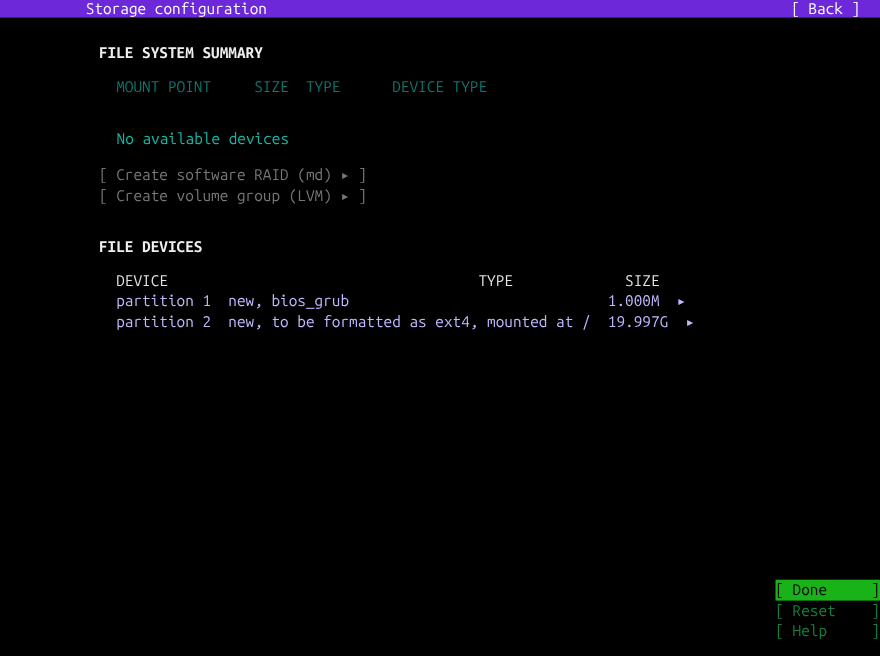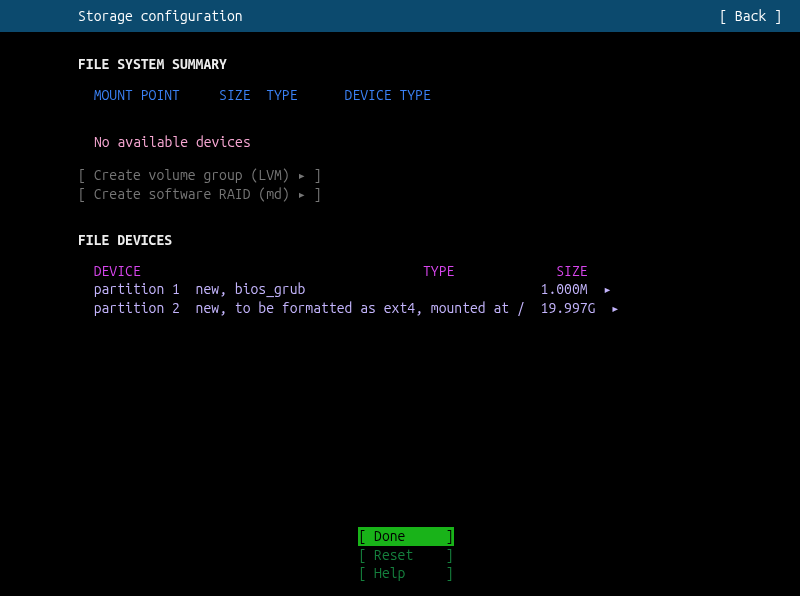--- a/index.html
+++ b/index.html
@@ -18,8 +18,8 @@
       position: relative;
     }
     .header-bar {
-      background: #0c4a6e;
-      height: 32px;
+      background: #6d28d9;
+      height: 16px;
       display: flex;
       justify-content: space-between;
       align-items: center;

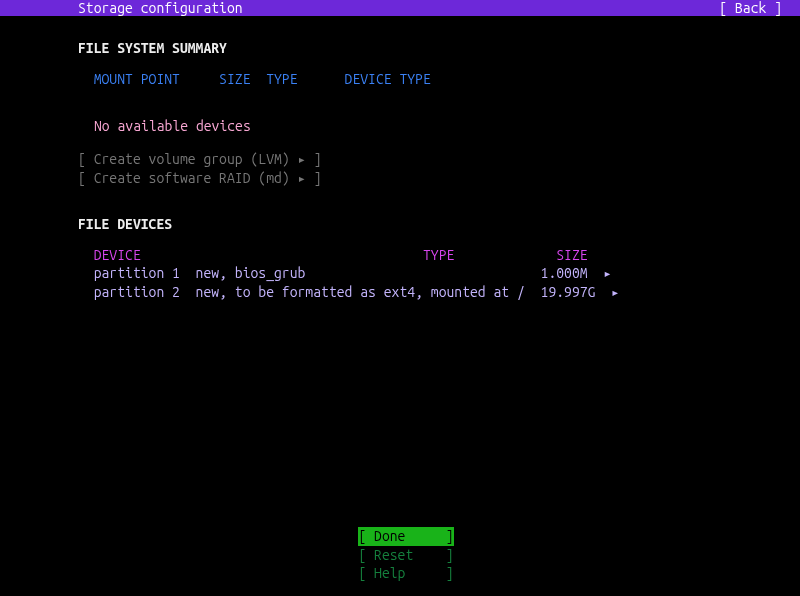--- a/index.html
+++ b/index.html
@@ -35,6 +35,7 @@
     .content {
       padding: 24px 78px 0 78px;
       color: #ccc;
+      margin-left: 12px;
     }
     .section-title {
       color: #eee;

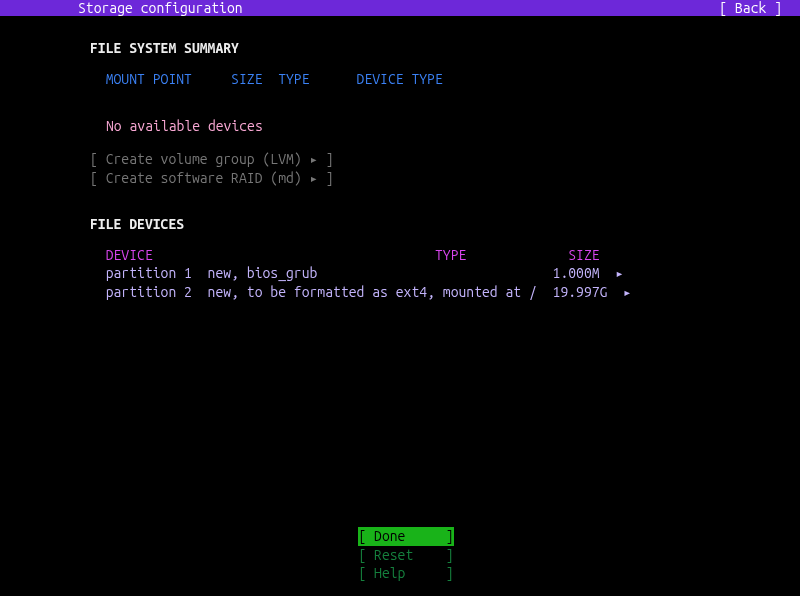--- a/index.html
+++ b/index.html
@@ -53,7 +53,7 @@
       margin-bottom: 28px;
     }
     .fs-header {
-      color: #3b82f6;
+      color: #0f766e;
     }
     .fs-row {
       color: #ccc;

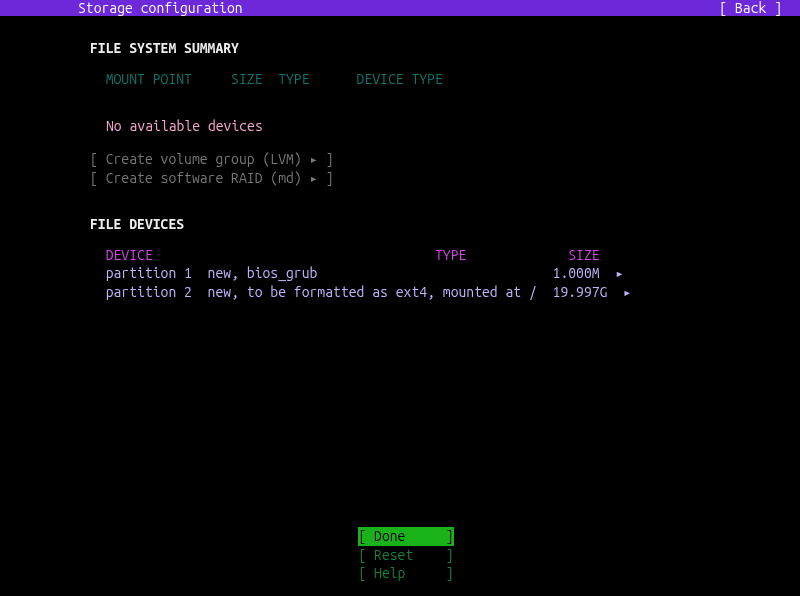--- a/index.html
+++ b/index.html
@@ -59,7 +59,7 @@
       color: #ccc;
     }
     .available-none {
-      color: #f9a8d4;
+      color: #14b8a6;
       padding-left: 16px;
     }
     .action-row {

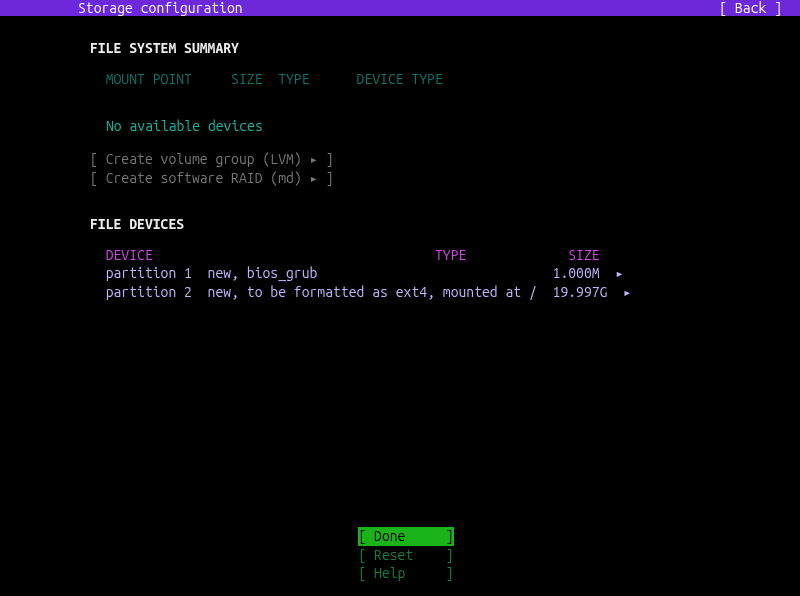--- a/index.html
+++ b/index.html
@@ -117,8 +117,8 @@
   <div class="section">
     <div class="row available-none">No available devices</div>
     <div style="height:14px"></div>
+    <div class="row action-row">[ Create software RAID (md) ▸ ]</div>
     <div class="row action-row">[ Create volume group (LVM) ▸ ]</div>
-    <div class="row action-row">[ Create software RAID (md) ▸ ]</div>
   </div>
 
   <div class="section">

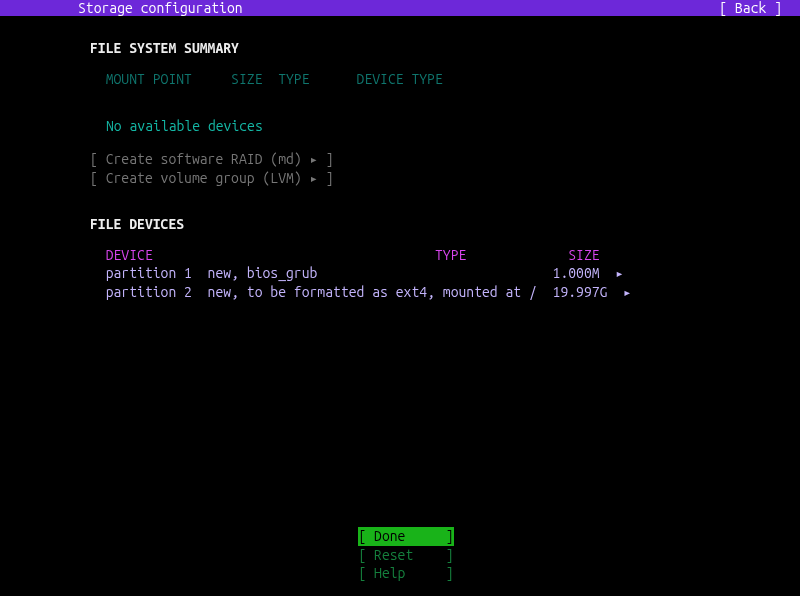--- a/index.html
+++ b/index.html
@@ -66,7 +66,7 @@
       color: #777;
     }
     .used-header {
-      color: #d946ef;
+      color: #e5e5e5;
     }
     .device-row {
       color: #ccc;

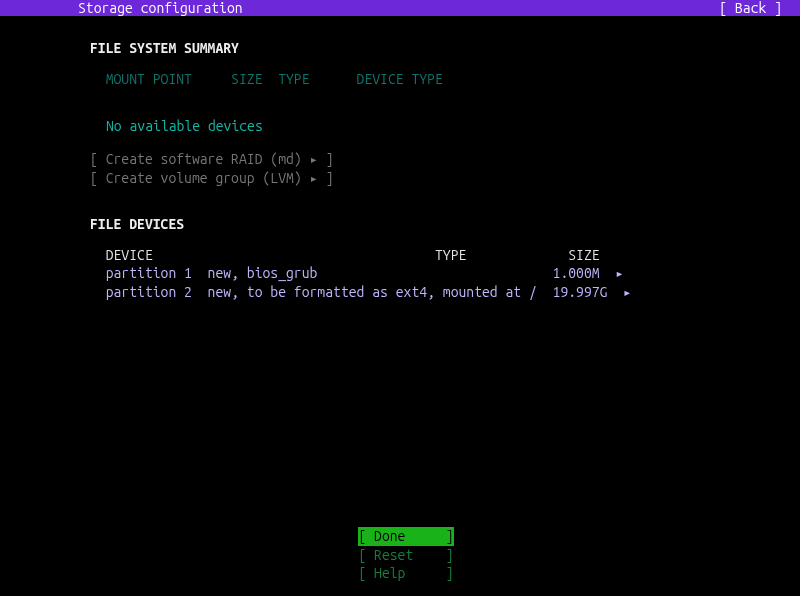--- a/index.html
+++ b/index.html
@@ -81,7 +81,7 @@
       right: 0;
       display: flex;
       flex-direction: column;
-      align-items: center;
+      align-items: flex-end;
       gap: 0;
       margin-left: 12px;
     }

